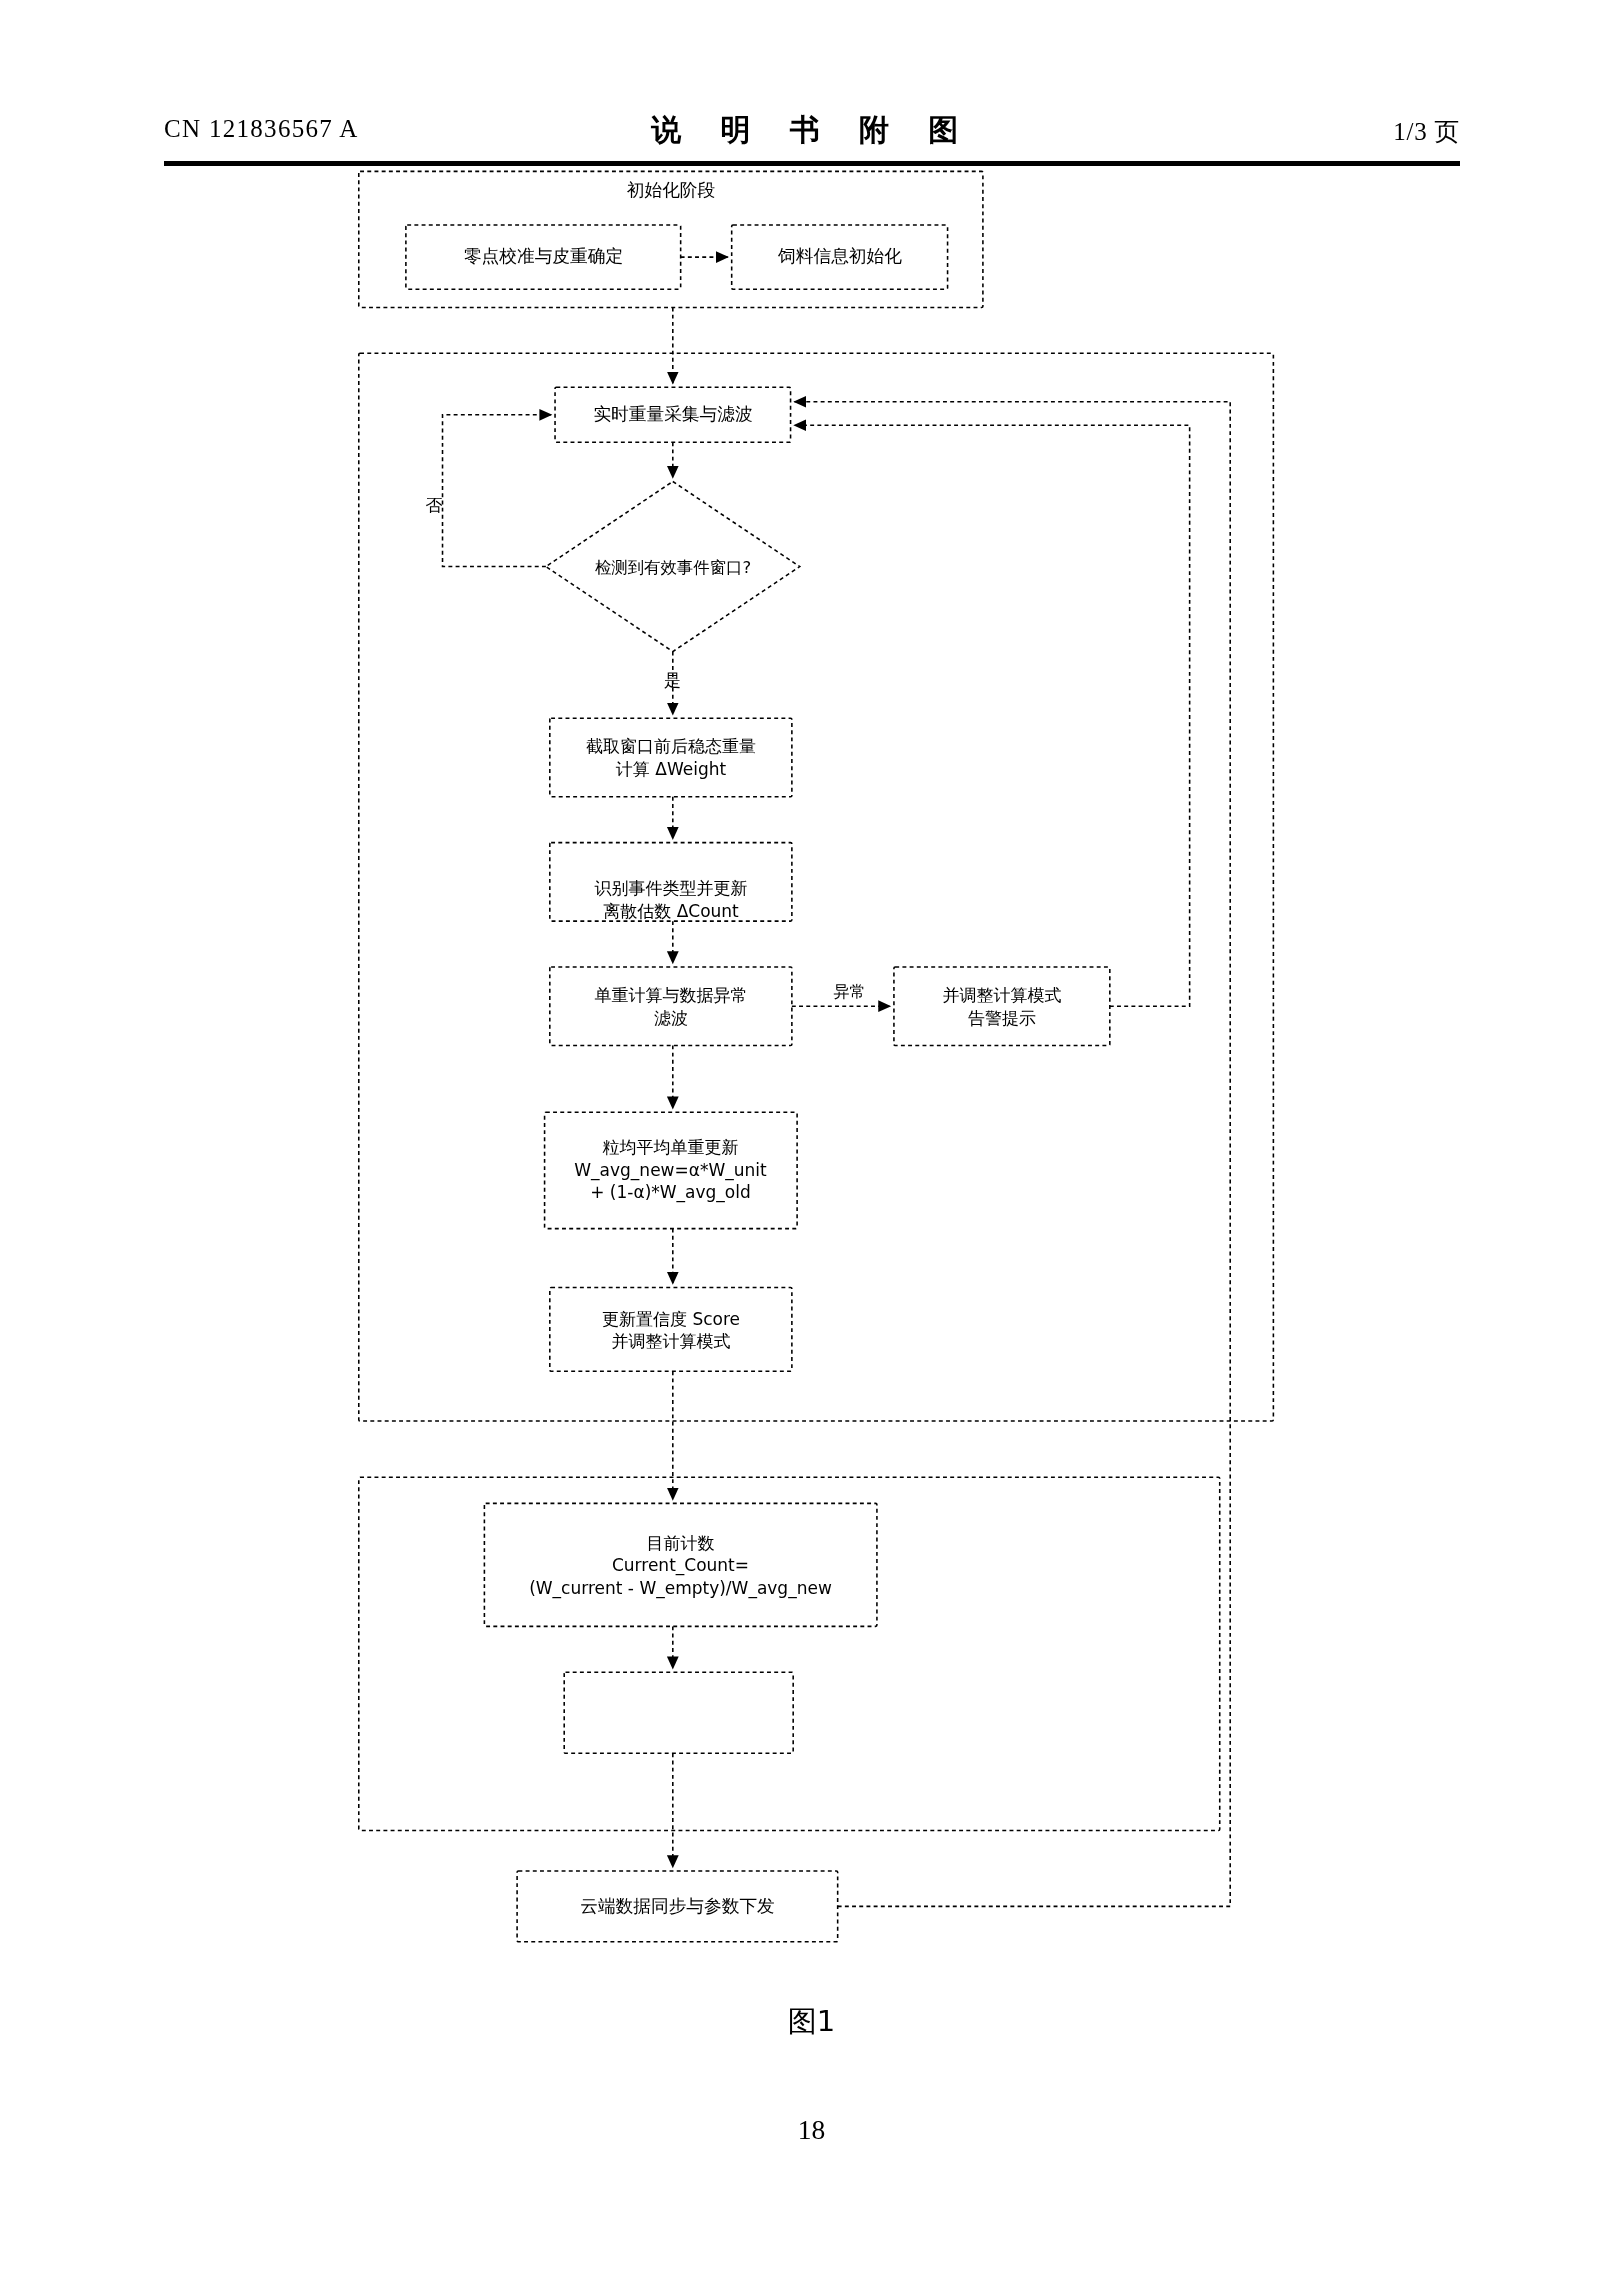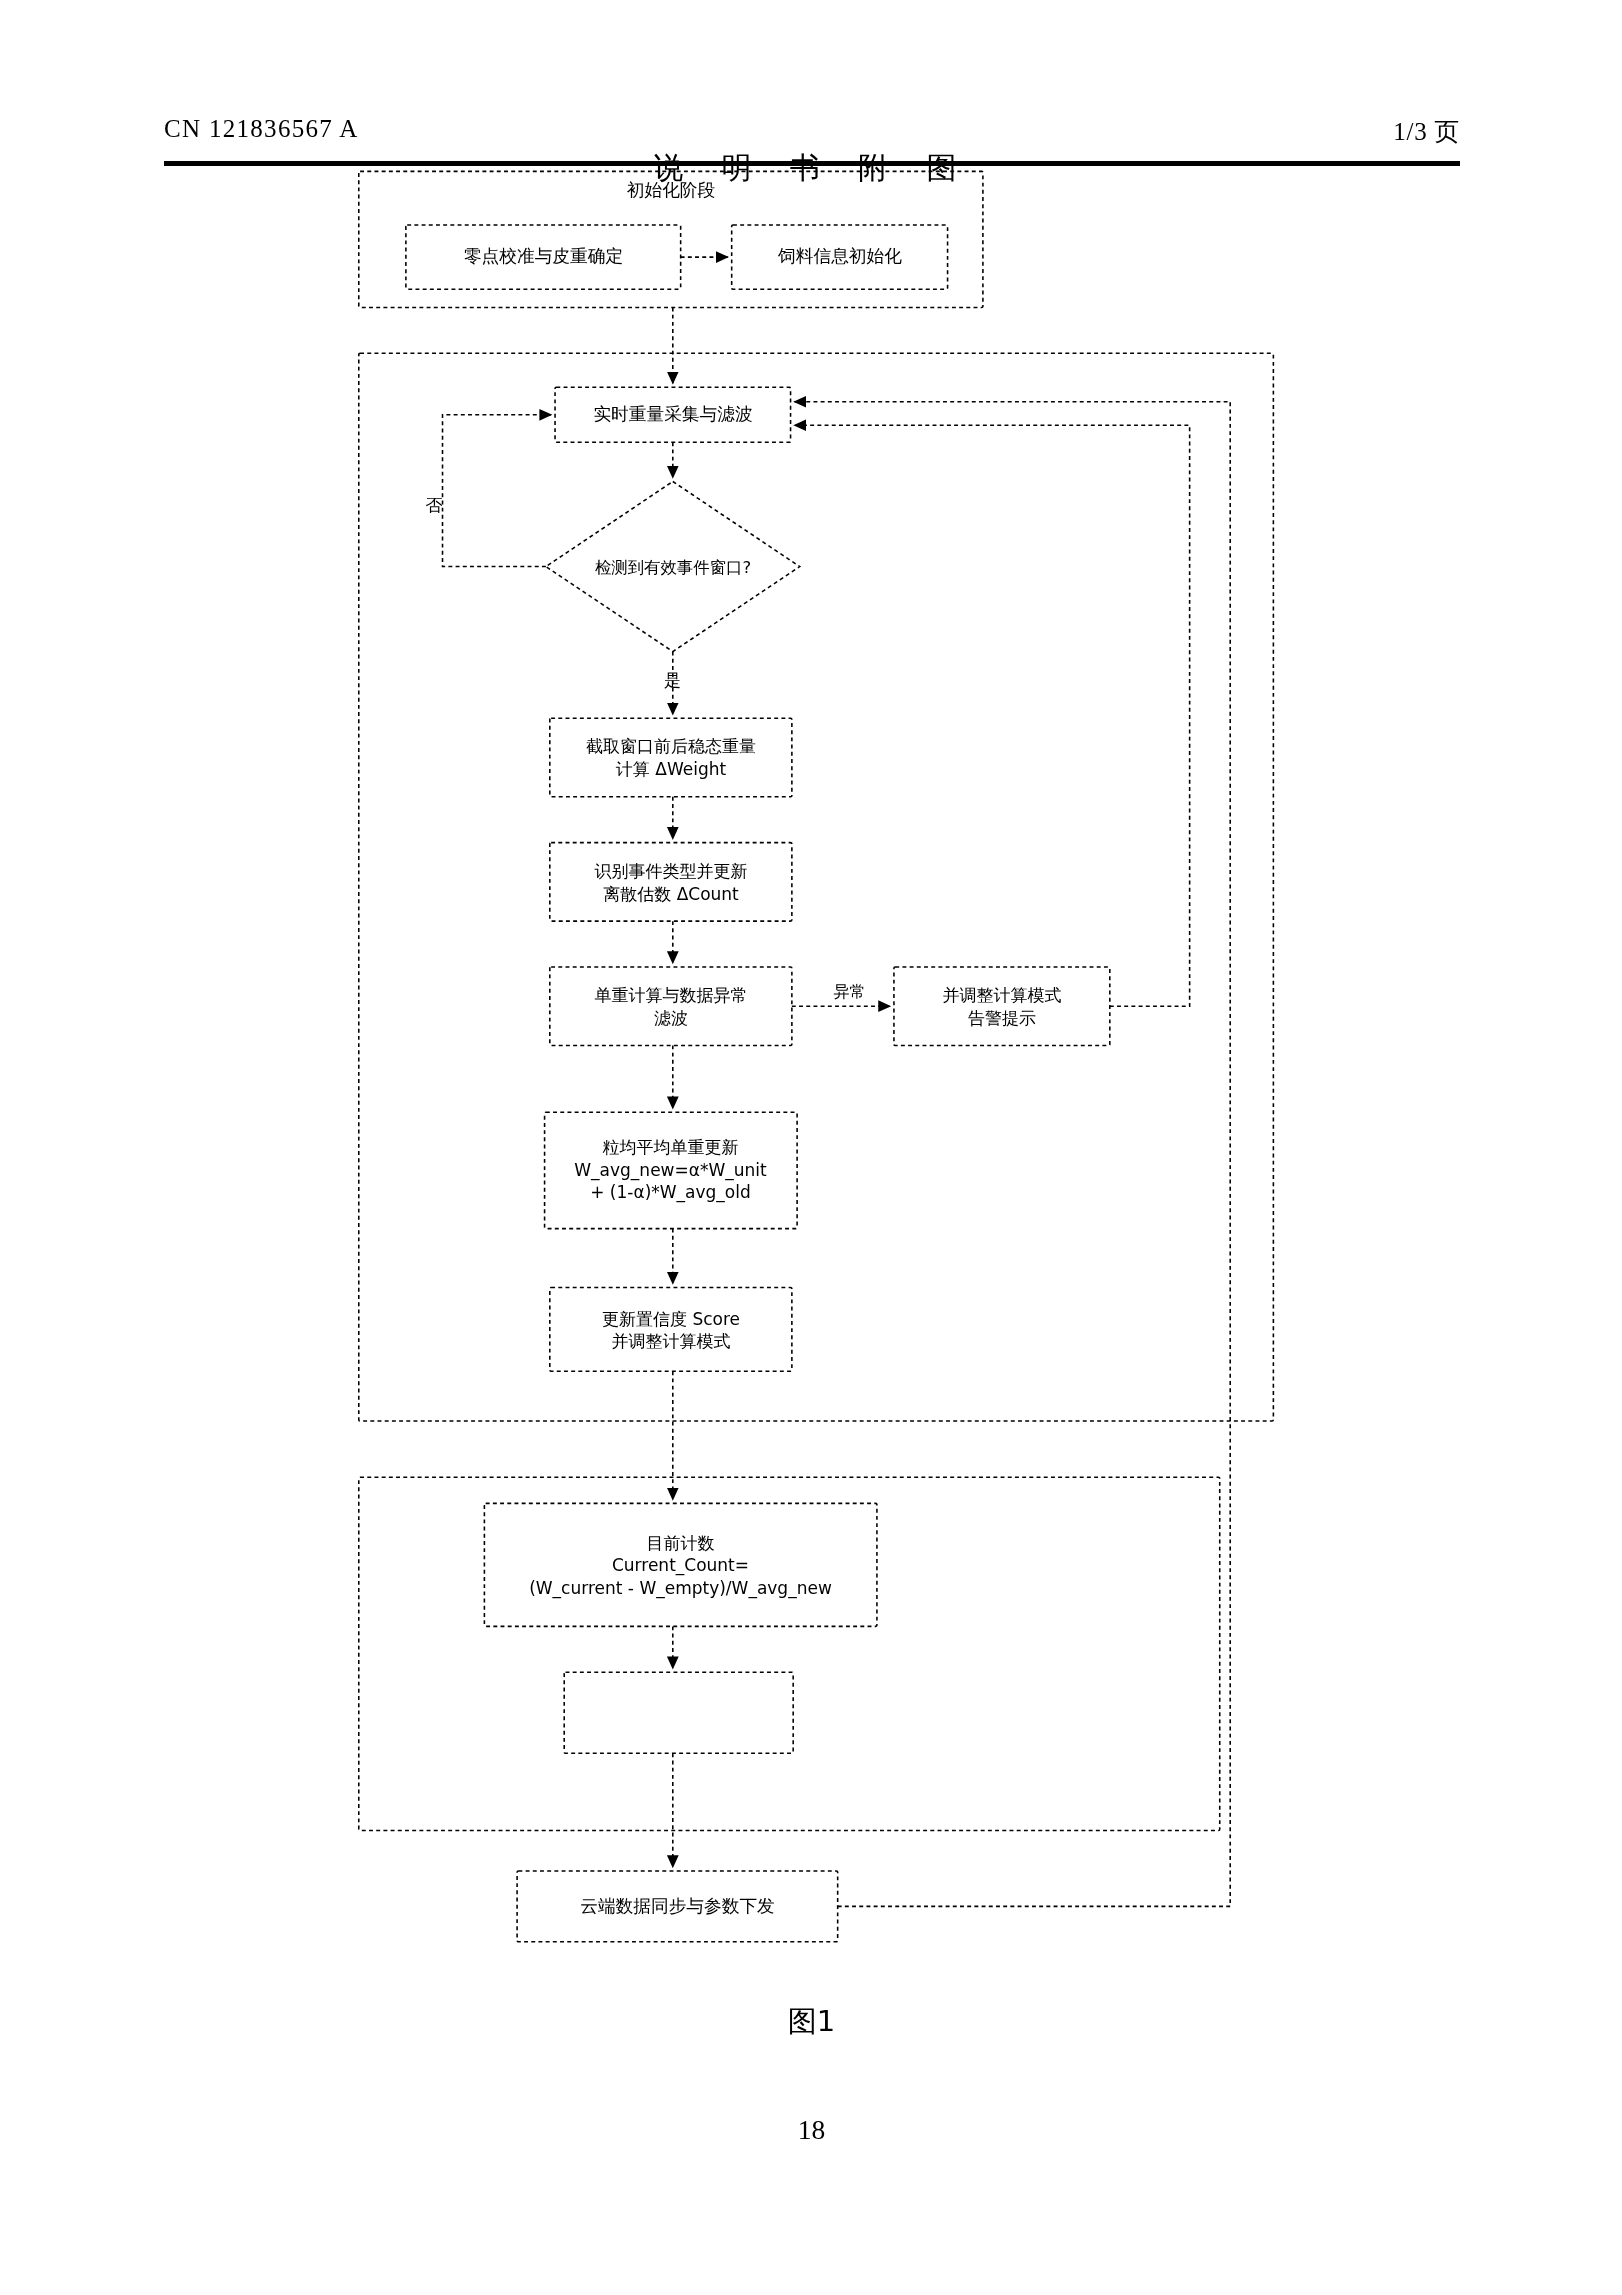--- a/index.html
+++ b/index.html
@@ -20,9 +20,8 @@
   }
   #hdr-center{
     position:absolute;left:0;right:0;top:11.8px;text-align:center;
-    font-size:30px;font-weight:400;letter-spacing:14.4px;
-    font-family:"DejaVu Sans","Liberation Sans",sans-serif;
-    margin-top:38px;
+    font-size:30px;font-weight:700;letter-spacing:14.4px;
+    font-family:"DejaVu Sans","Liberation Sans",sans-serif;
   }
   #hdr-right{
     position:absolute;right:0;top:17px;

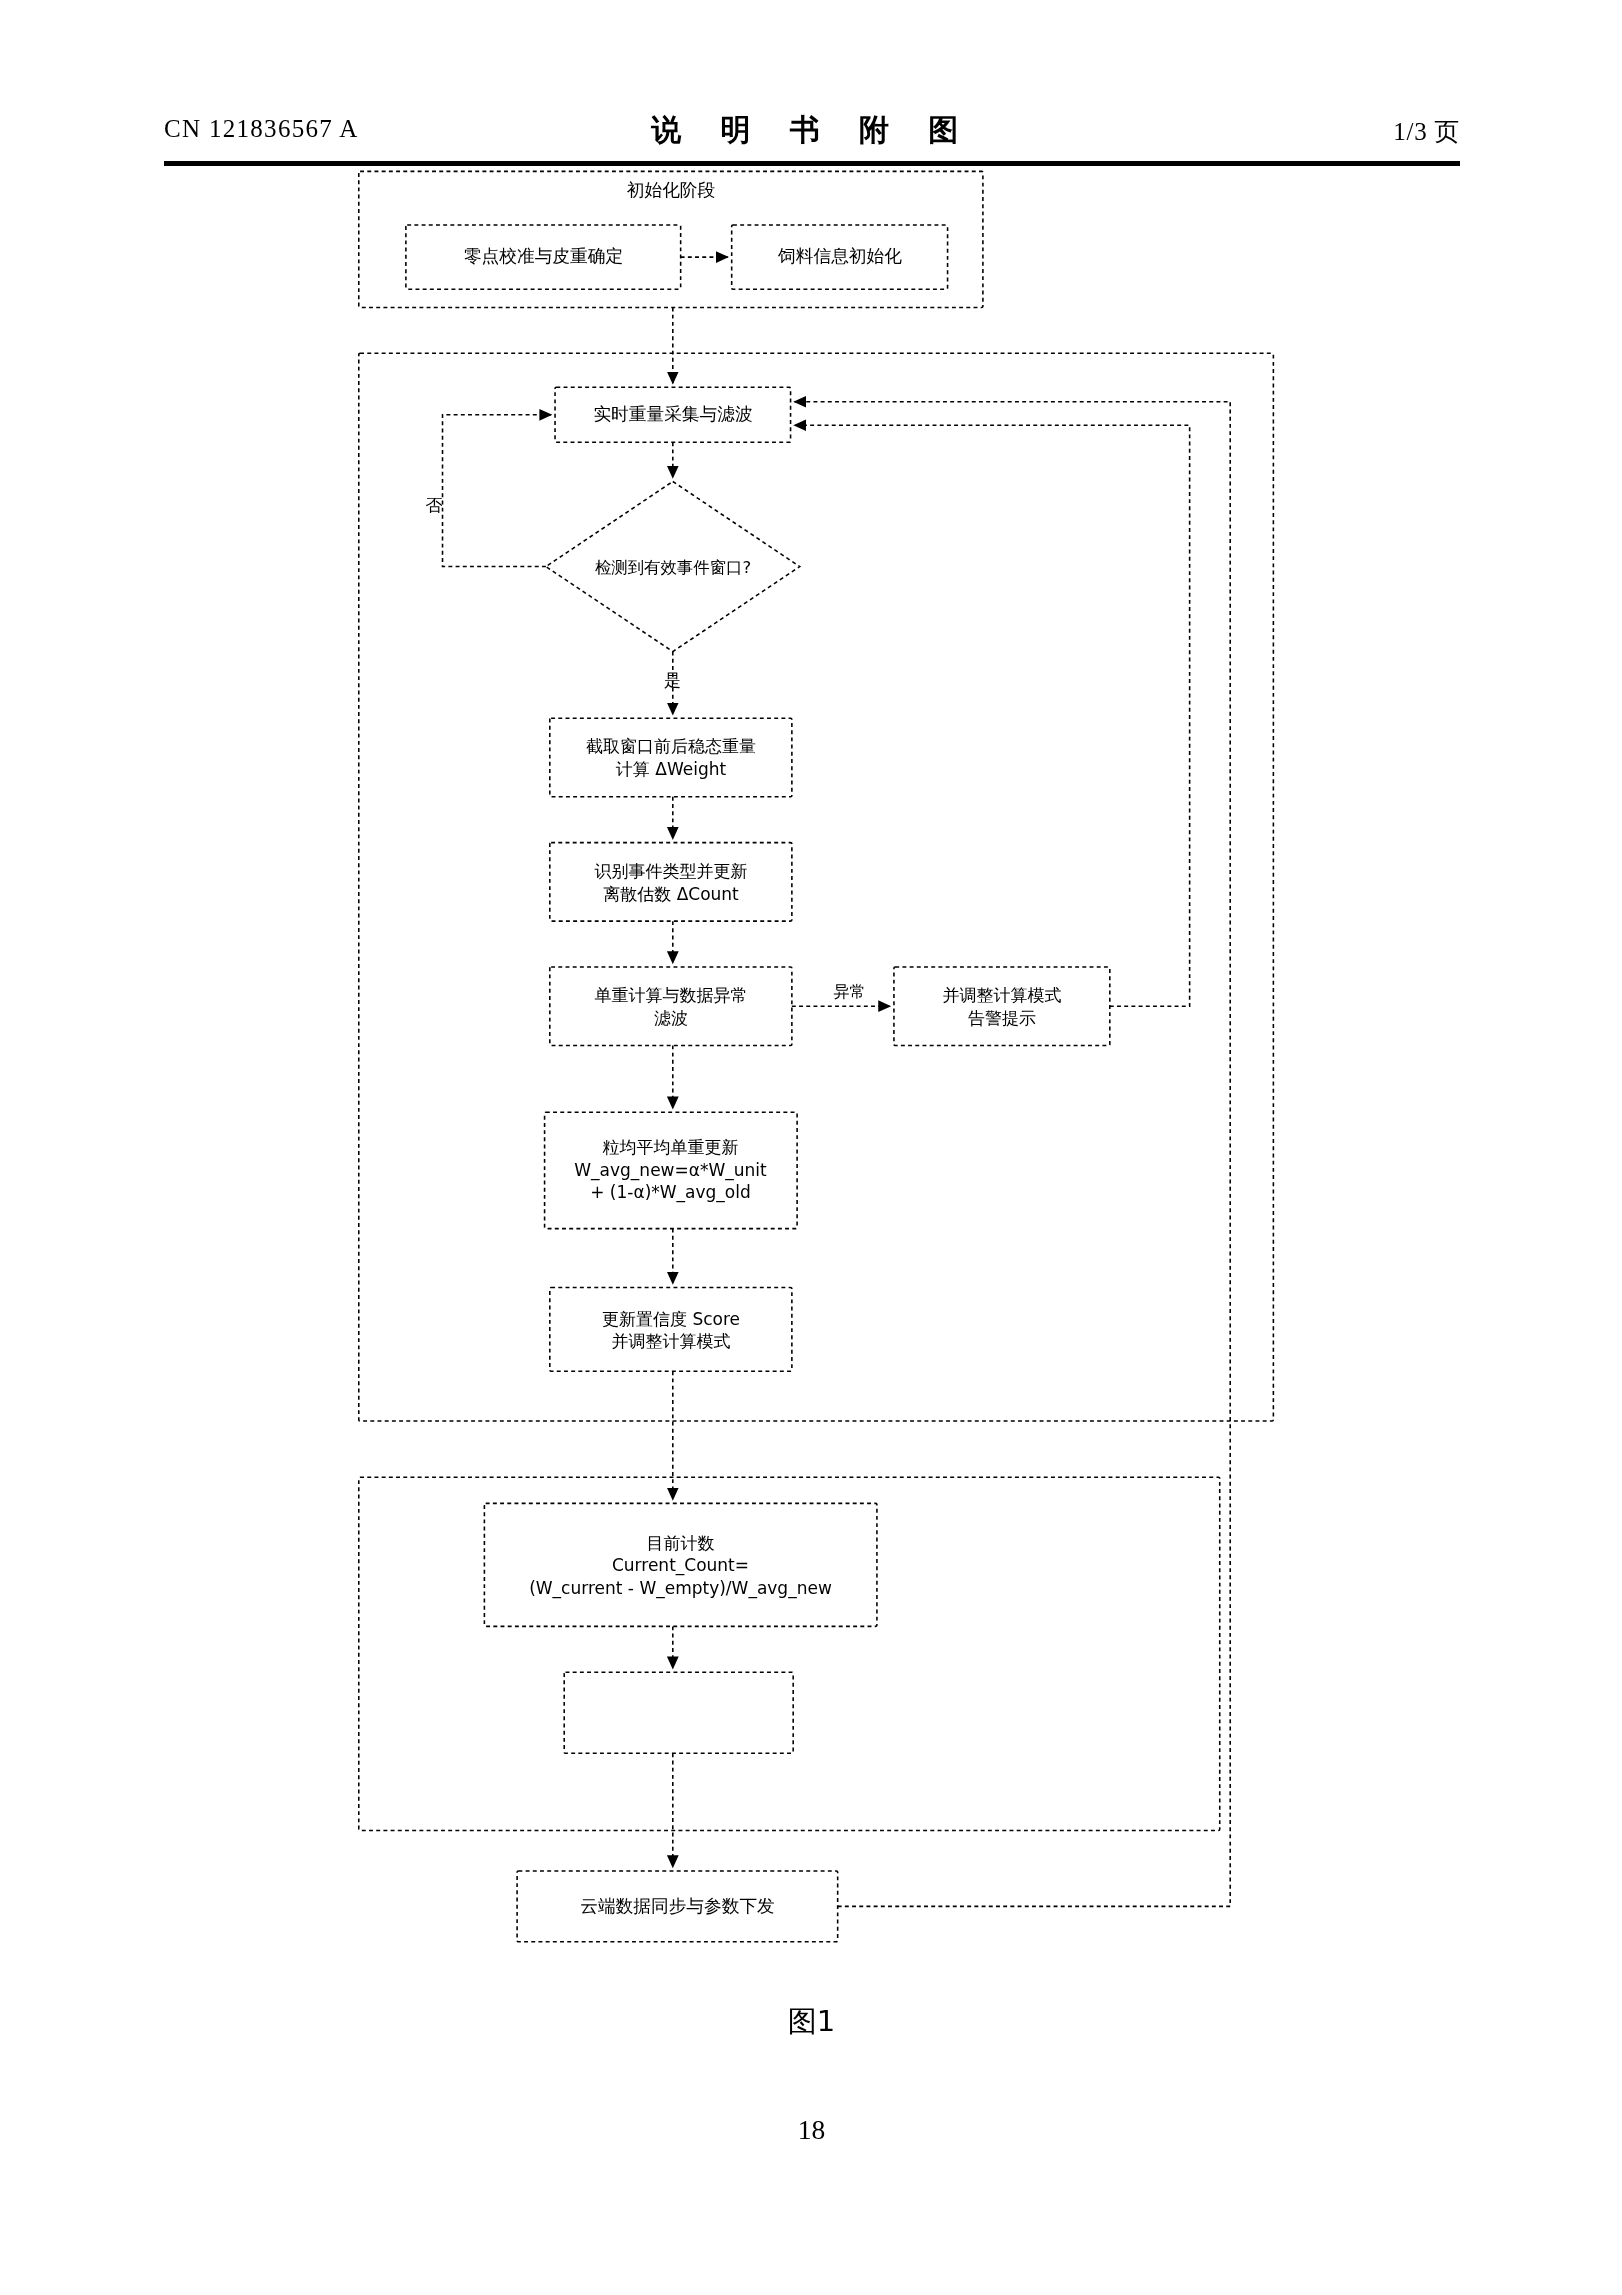--- a/index.html
+++ b/index.html
@@ -183,7 +183,7 @@
     </div>
   </div>
 
-  <div class="node" style="left:550px;top:843px;width:242px;height:79px;font-size:17px;">
+  <div class="node" style="left:550px;top:843px;width:242px;height:79px;font-size:17px;align-items:flex-end;">
     <div class="txt">
       <span class="l">识别事件类型并更新</span>
       <span class="l">离散估数 ΔCount</span>

